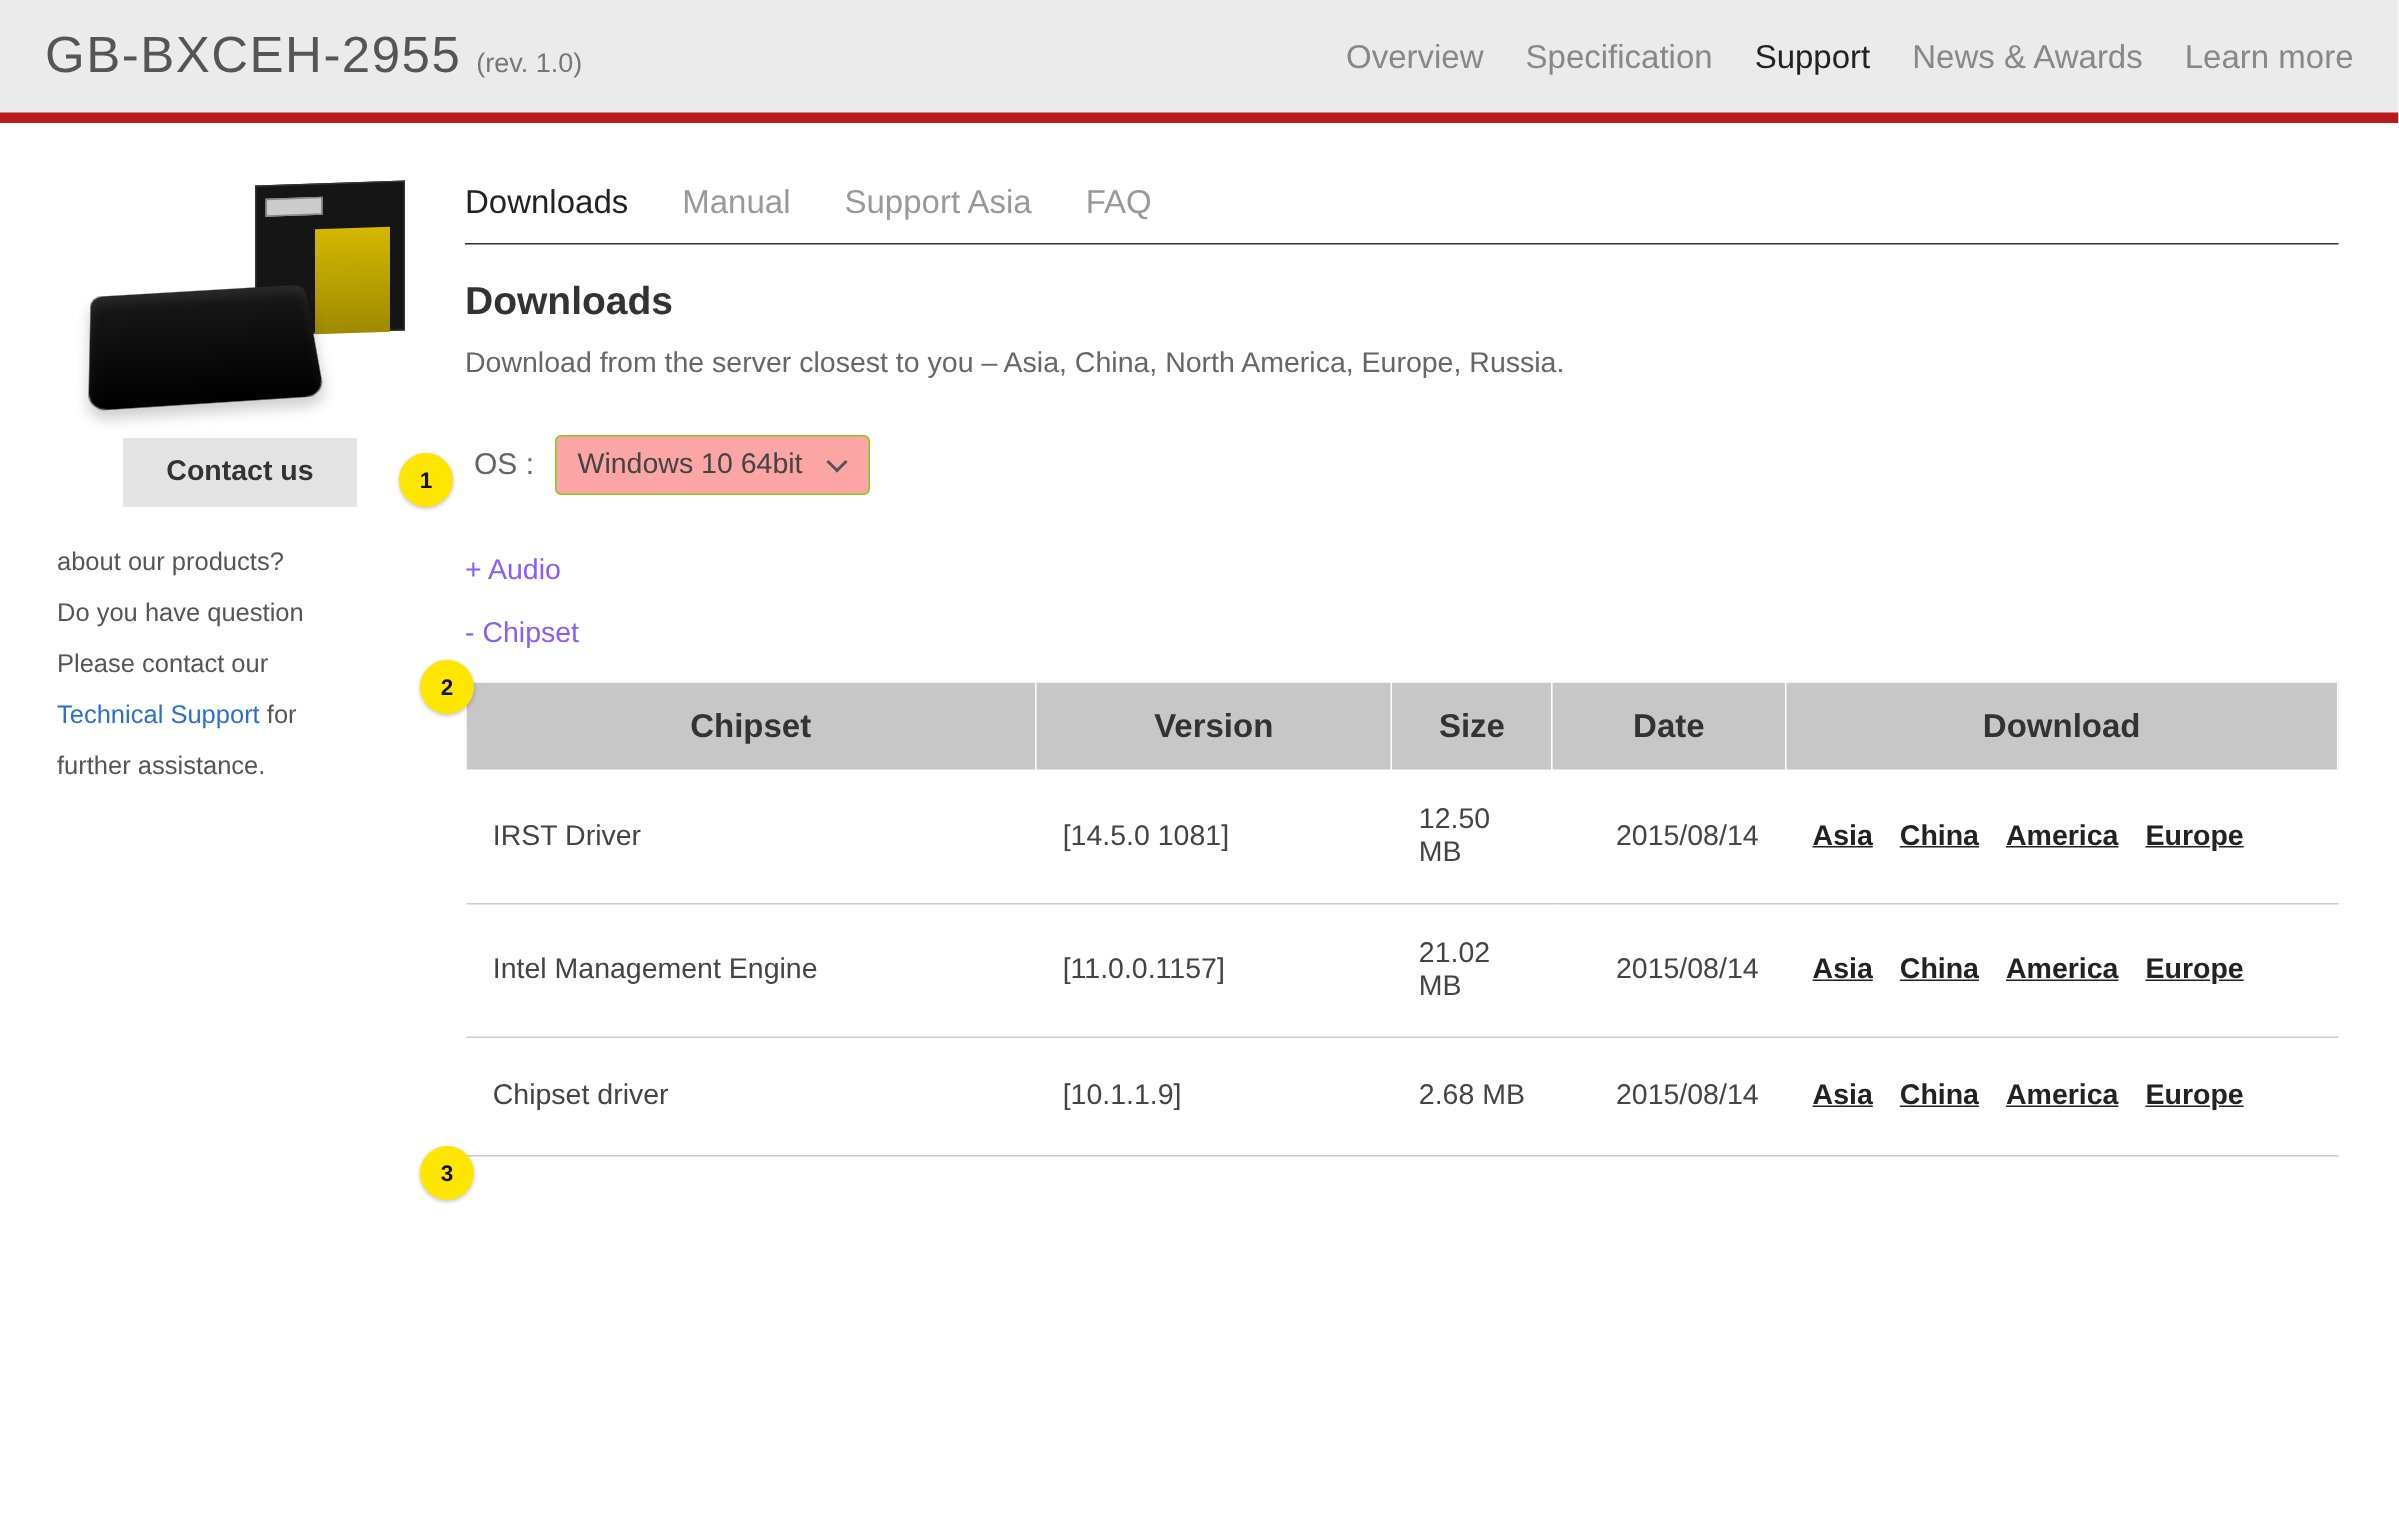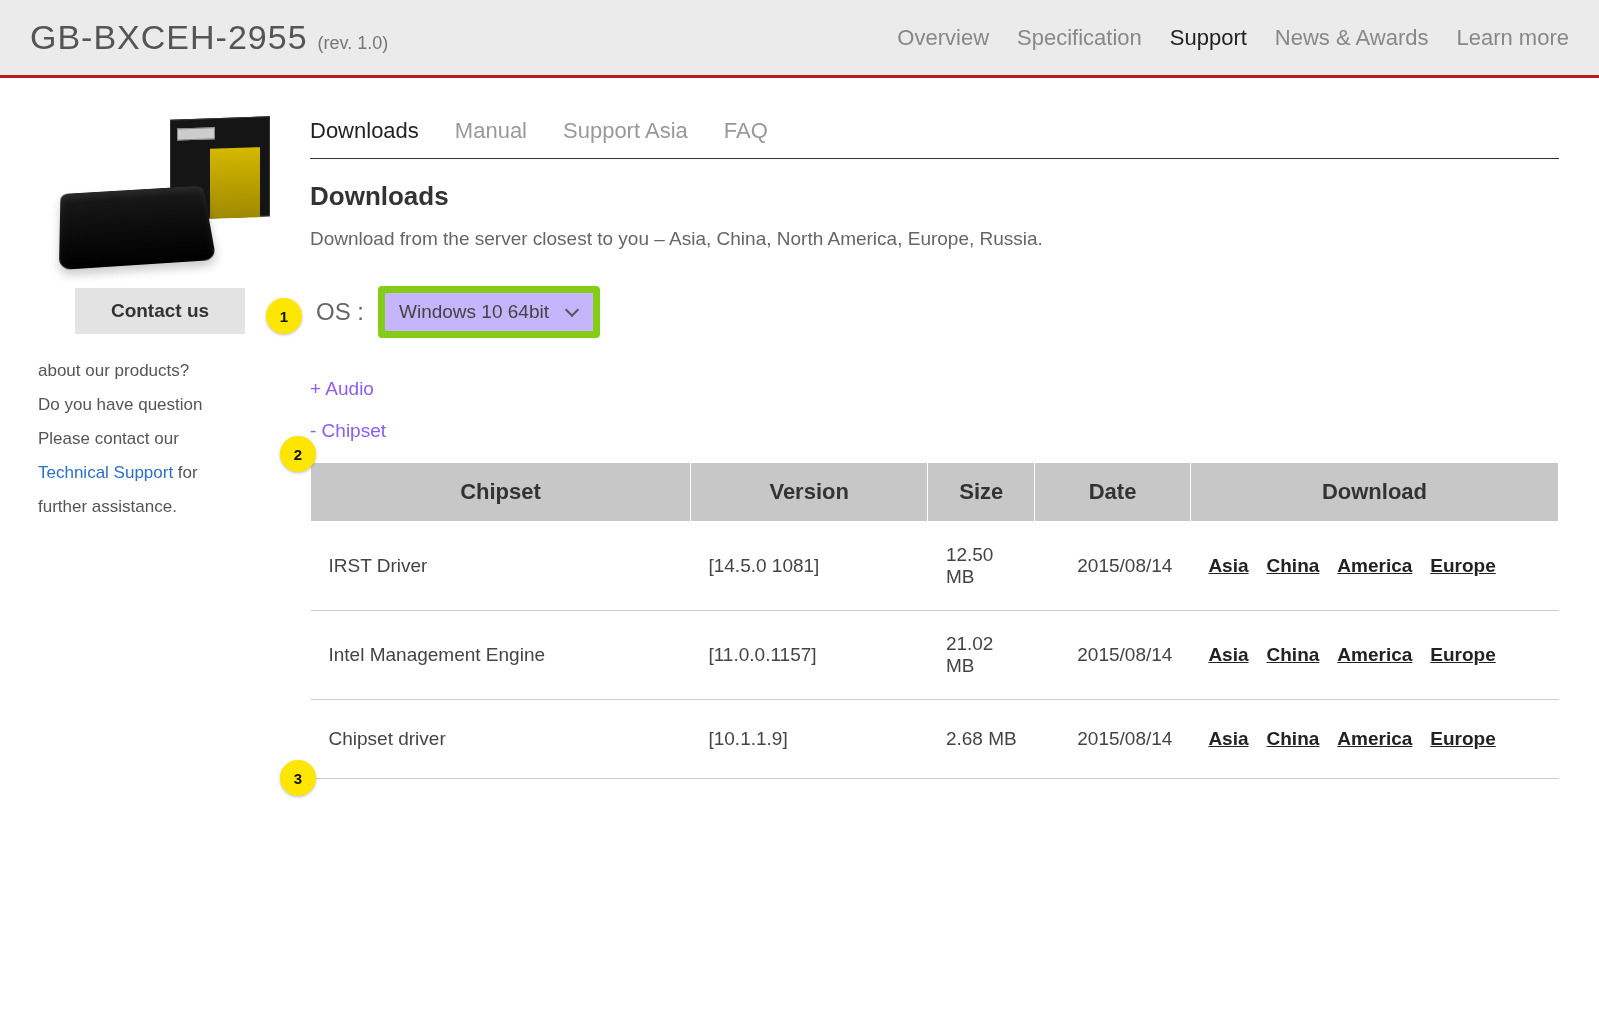--- a/index.html
+++ b/index.html
@@ -15,7 +15,7 @@
       display: flex;
       align-items: center;
       justify-content: space-between;
-      border-bottom: 3px solid #b91c1c;
+      border-bottom: 7px solid #b91c1c;
     }
     .product-name { display: flex; align-items: baseline; gap: 10px; }
     .product-name h1 {

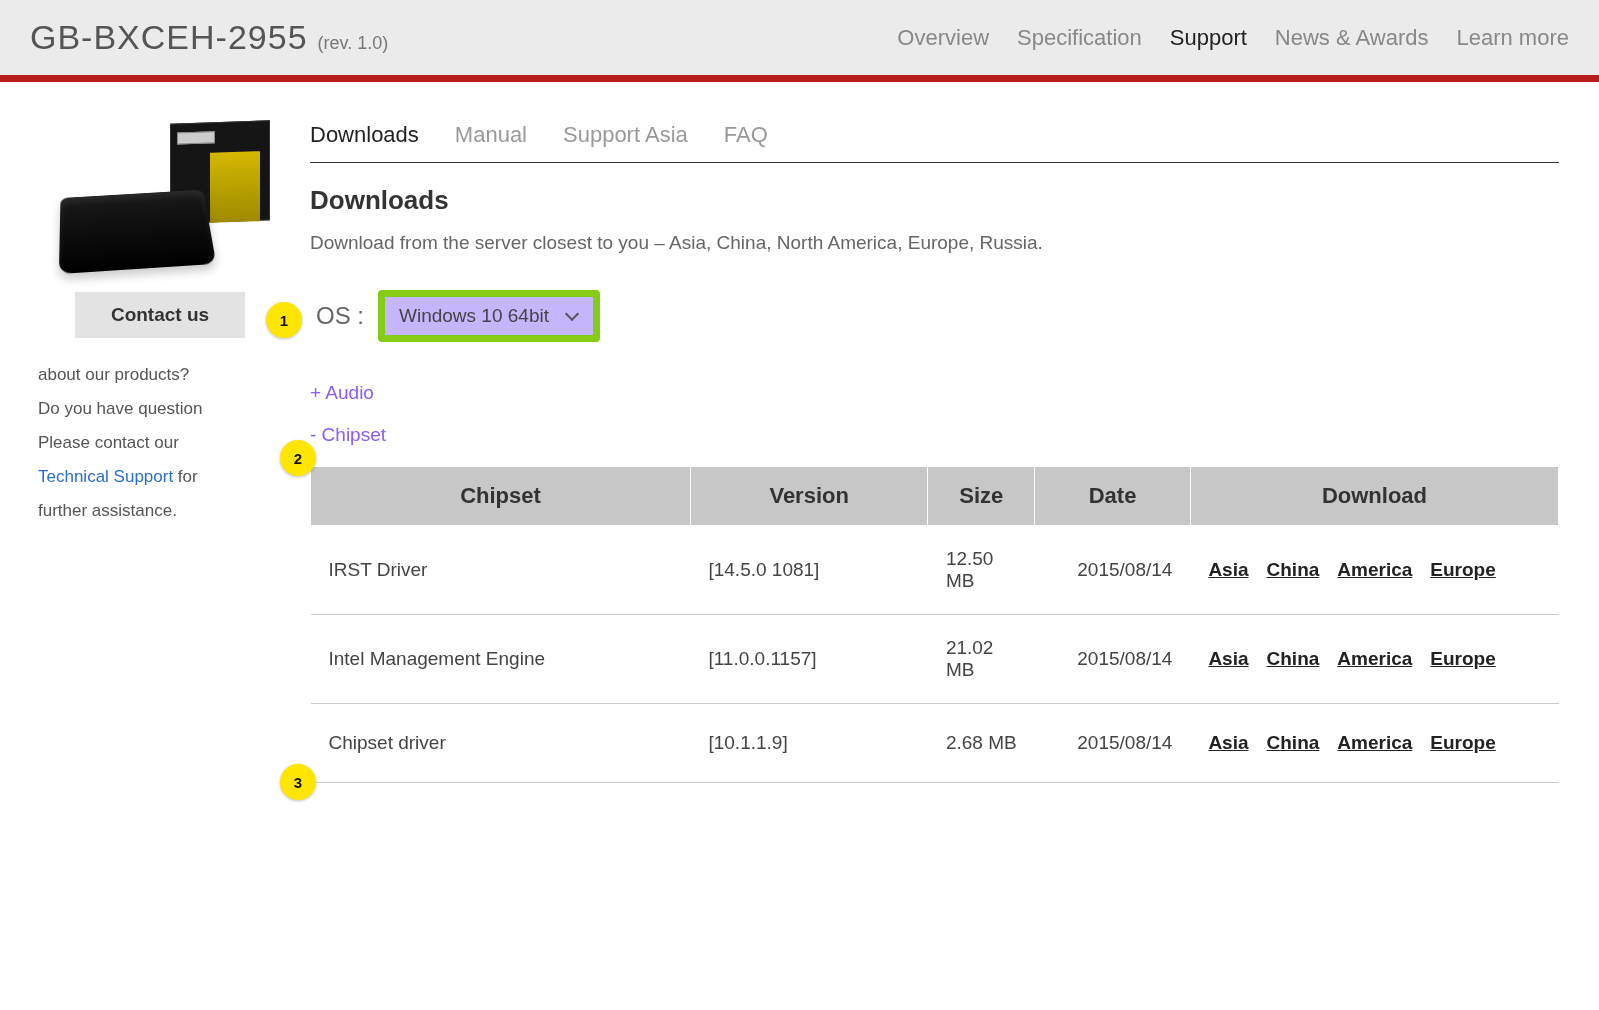--- a/index.html
+++ b/index.html
@@ -91,7 +91,7 @@
     }
     .contact-btn {
       display: block;
-      width: 170px;
+      width: 156px;
       margin: 8px auto 20px;
       padding: 12px 0;
       text-align: center;

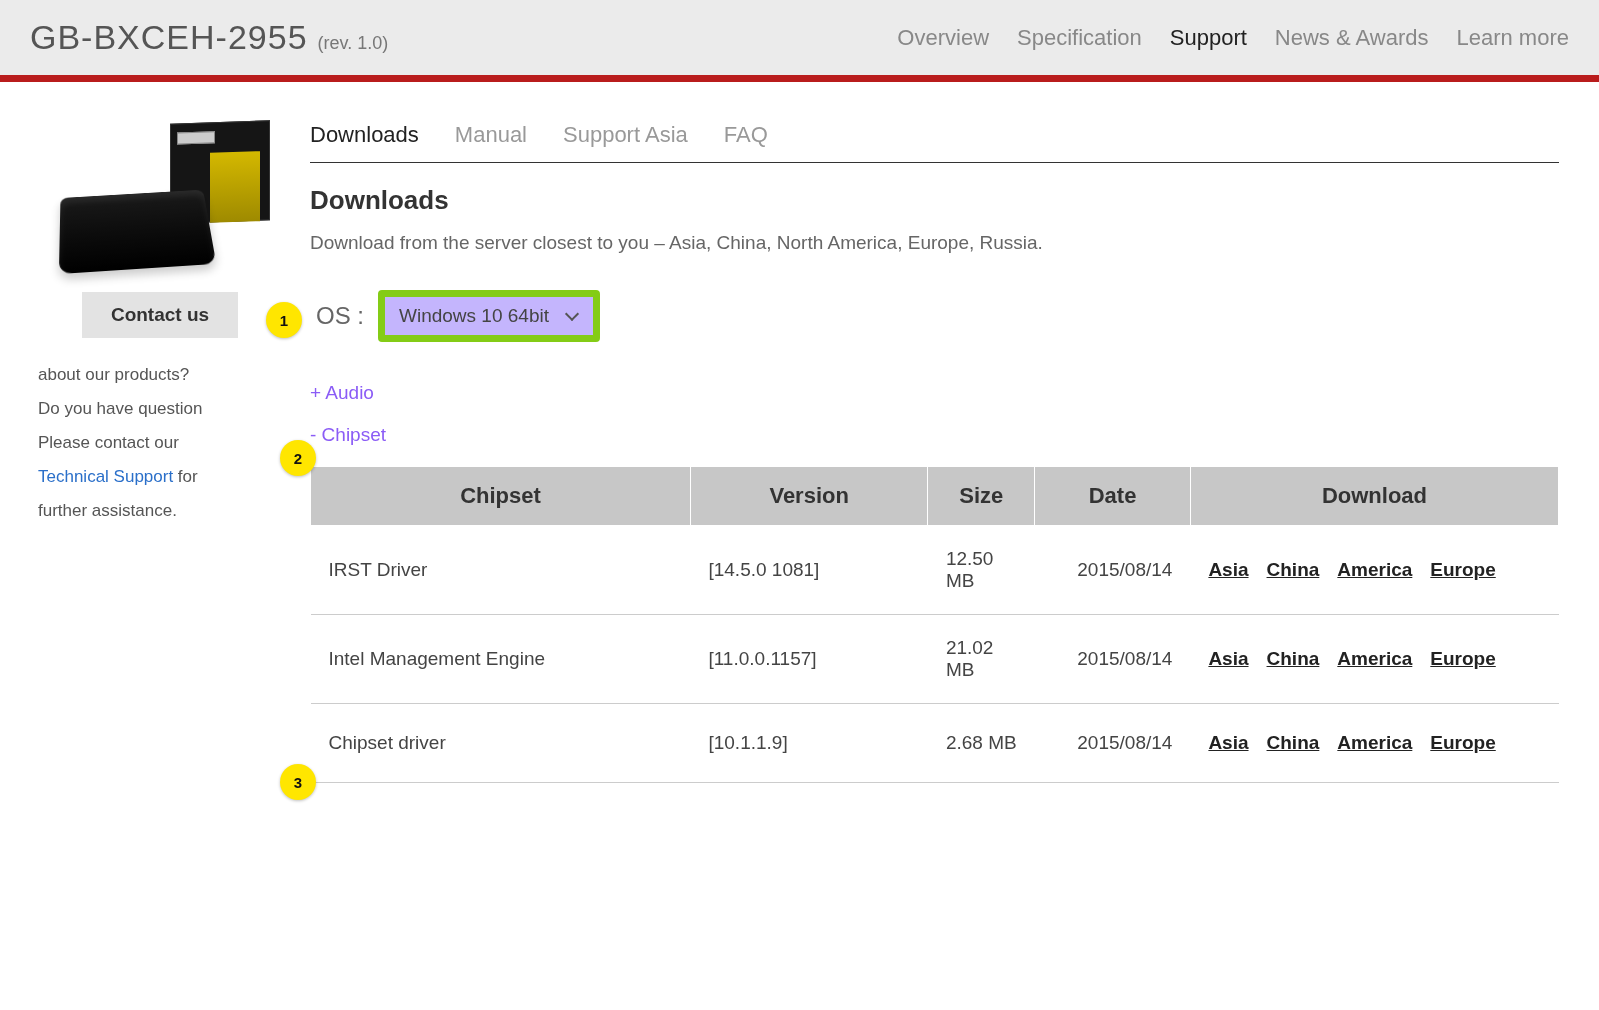--- a/index.html
+++ b/index.html
@@ -148,7 +148,7 @@
       margin-bottom: 36px;
       padding-left: 6px;
     }
-    .os-row label { font-size: 24px; color: #666; }
+    .os-row label { font-size: 20px; color: #666; }
     .os-select {
       position: relative;
       border: 7px solid #84cc16;

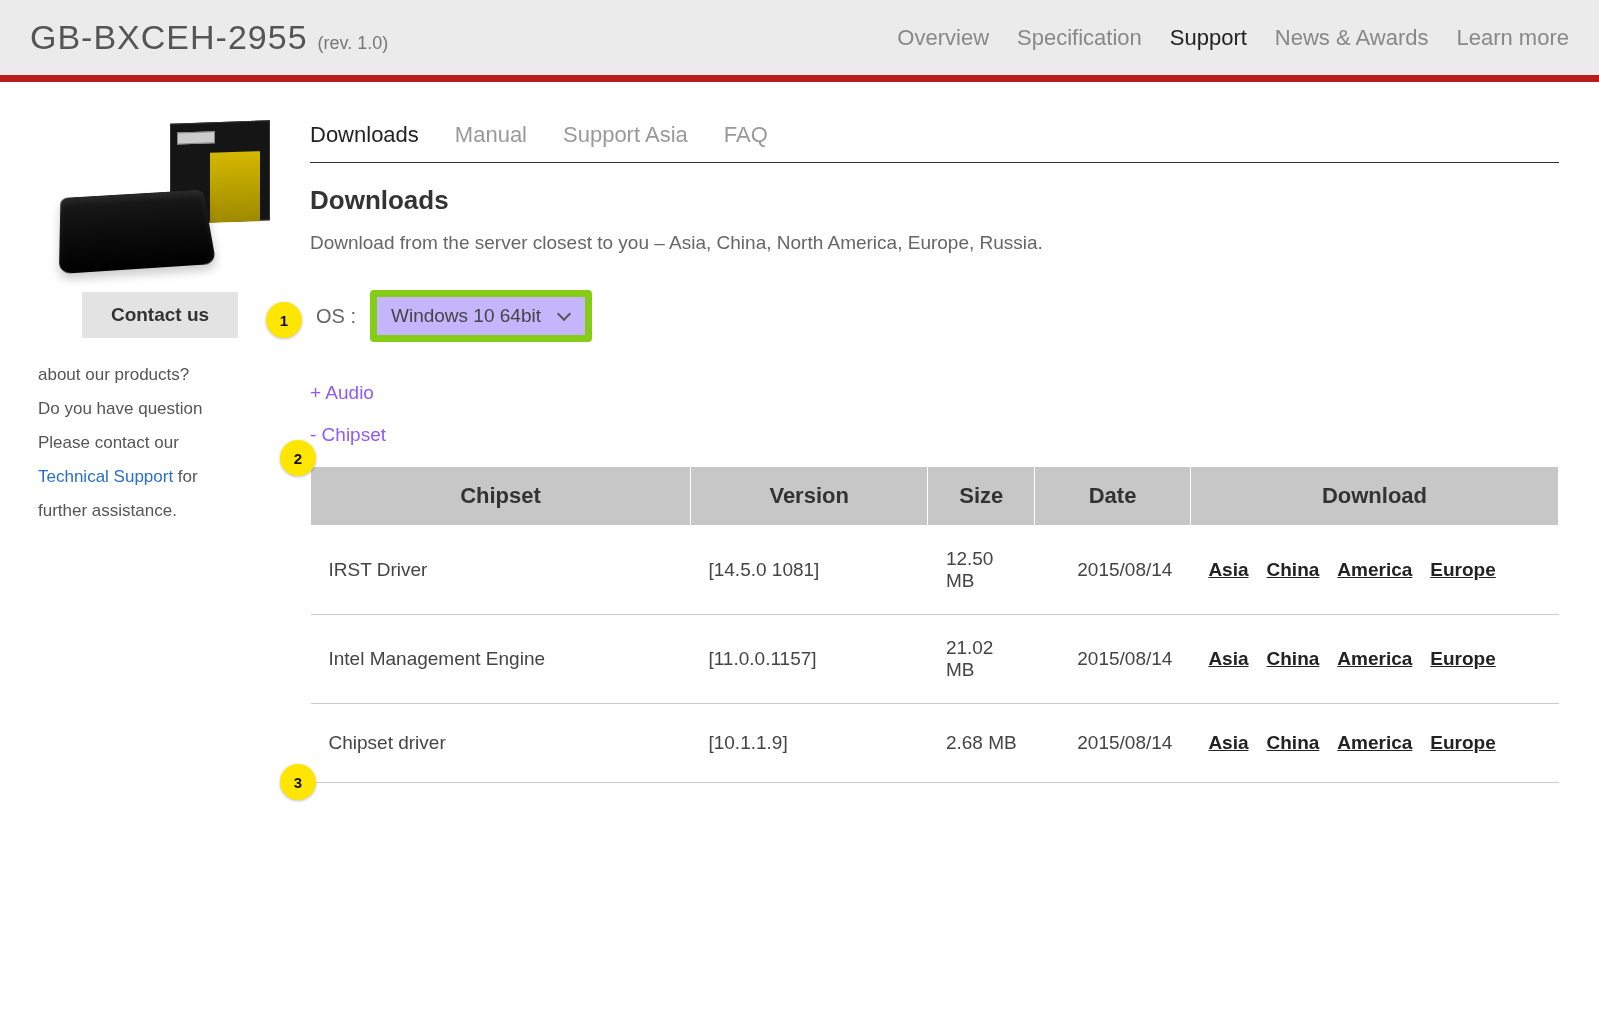--- a/index.html
+++ b/index.html
@@ -151,14 +151,14 @@
     .os-row label { font-size: 20px; color: #666; }
     .os-select {
       position: relative;
-      border: 7px solid #84cc16;
+      border: 1px solid #84cc16;
       border-radius: 4px;
       padding: 8px 44px 8px 14px;
       font-size: 19px;
       color: #444;
       min-width: 210px;
       cursor: pointer;
-      background: #c4b5fd;
+      background: #fca5a5;
     }
     .os-select .chev {
       position: absolute;

